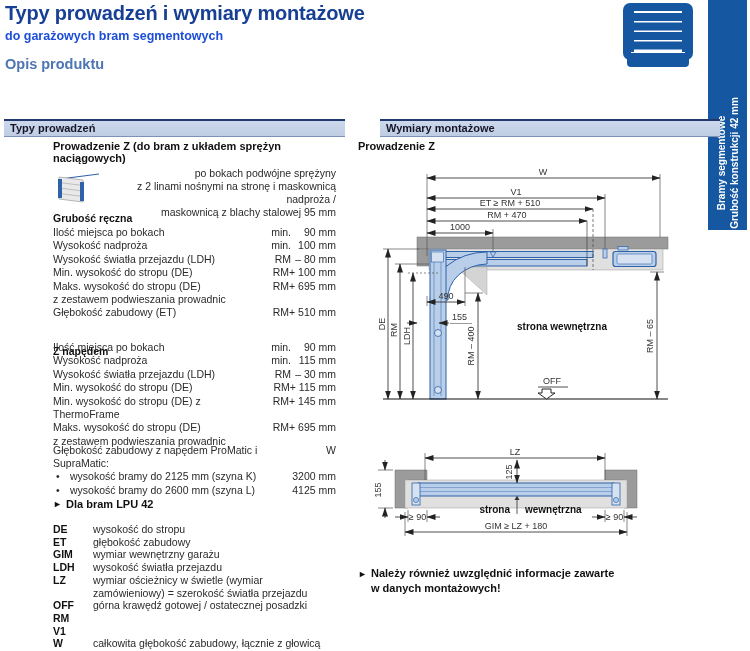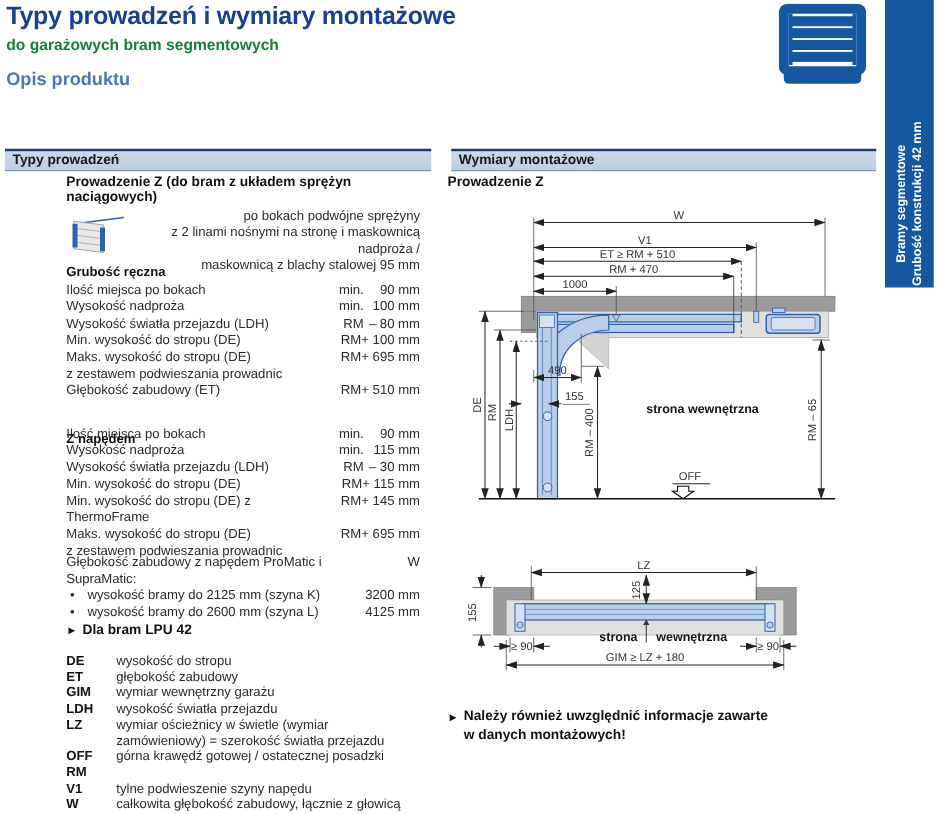--- a/index.html
+++ b/index.html
@@ -11,7 +11,7 @@
   }
   
   .page-title{position:absolute;left:5px;top:2px;font-size:20px;font-weight:bold;color:#173f94;letter-spacing:-0.2px;}
-  .page-subtitle{position:absolute;left:5px;top:29px;font-size:12.5px;font-weight:bold;color:#15803d;}
+  .page-subtitle{position:absolute;left:5px;top:29px;font-size:12.5px;font-weight:bold;color:#1d4ed8;}
   .page-section{position:absolute;left:5px;top:56px;font-size:14.5px;font-weight:bold;color:#4d76b3;}
   .door-icon{position:absolute;left:623px;top:3px;width:70px;height:67px;}
   .side-tab{position:absolute;left:708px;top:0;width:39px;height:230px;background:#1557a0;}

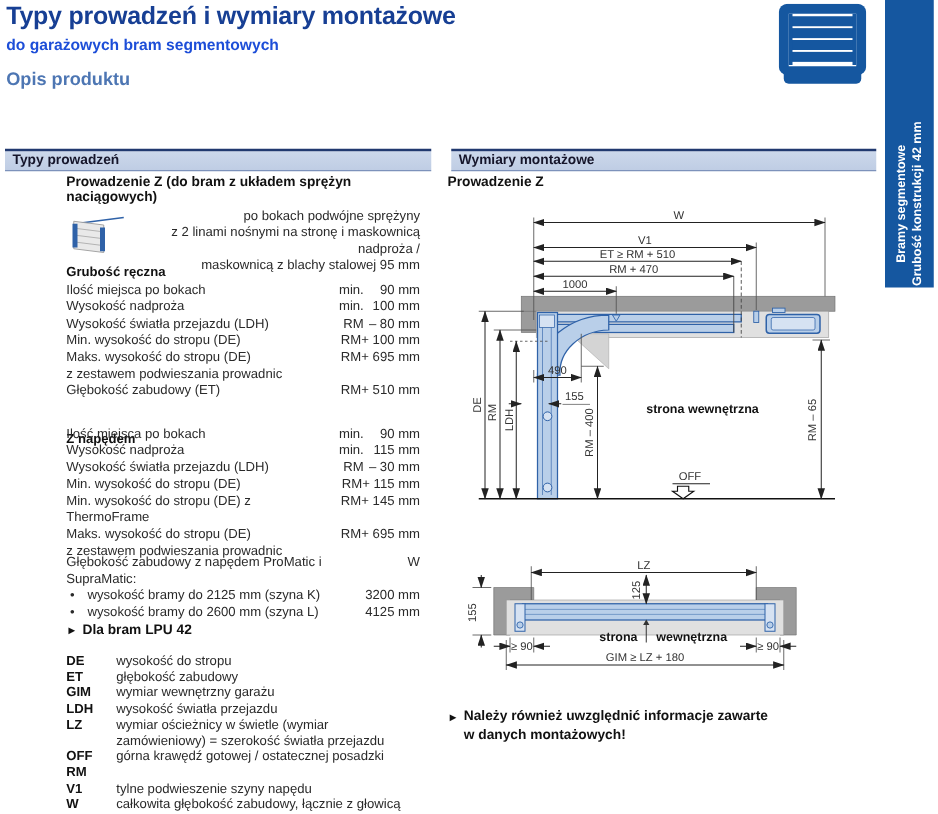--- a/index.html
+++ b/index.html
@@ -29,7 +29,7 @@
     padding:1px 0 0 6px;box-sizing:content-box;
   }
   .bar-left{left:4px;width:335px;}
-  .bar-right{left:361px;width:334px;}
+  .bar-right{left:380px;width:334px;}
   .sub-head{position:absolute;top:140px;font-size:11px;font-weight:bold;color:#111;}
   
   .left-col{position:absolute;left:5px;top:140px;width:331px;font-size:10.5px;color:#2a2a2a;}

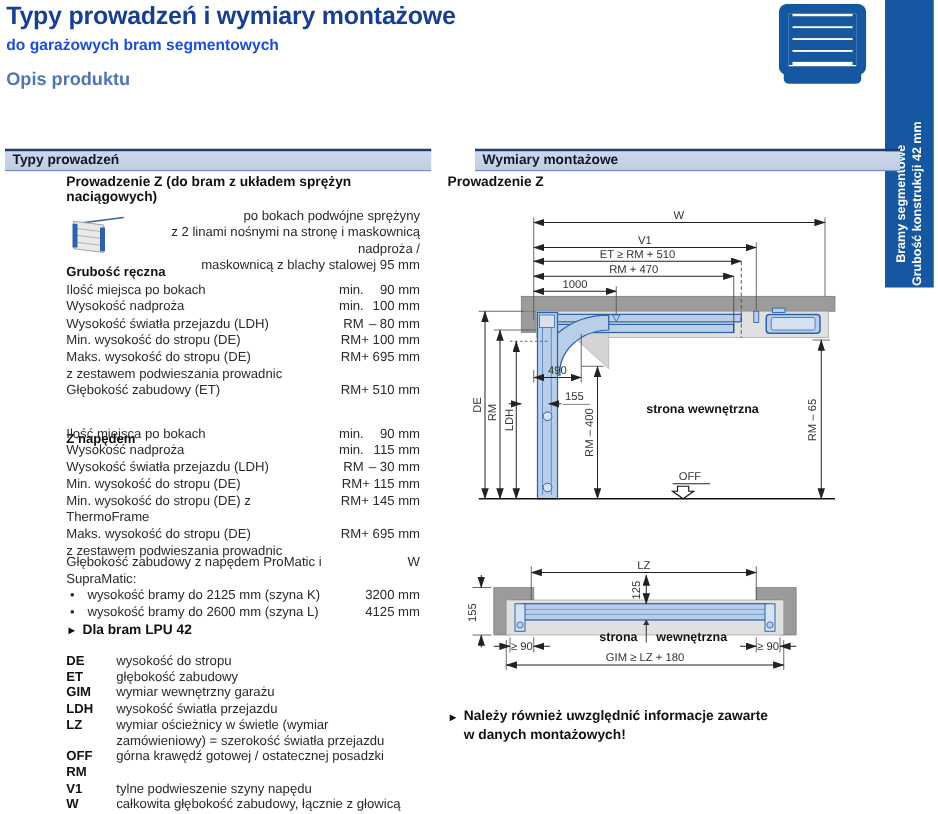--- a/index.html
+++ b/index.html
@@ -239,7 +239,6 @@
       </div>
     <div class="legend-item">
         <span class="term">V1</span>
-        <span class="def">tylne podwieszenie szyny napędu</span>
       </div>
     <div class="legend-item">
         <span class="term">W</span>

